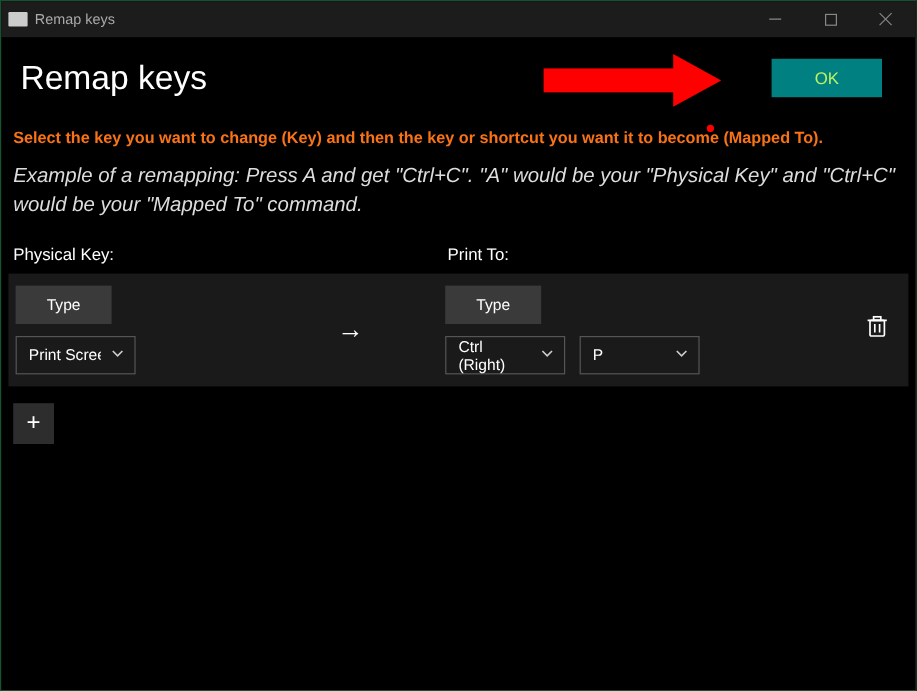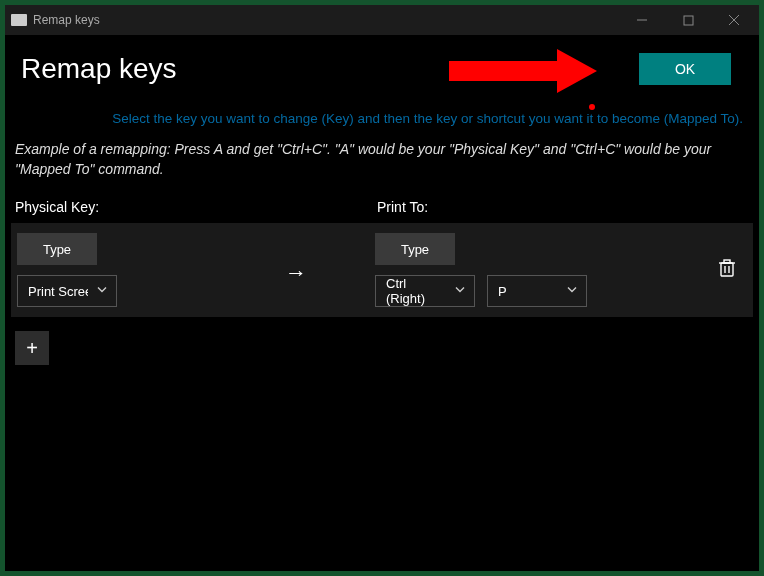--- a/index.html
+++ b/index.html
@@ -4,7 +4,7 @@
 <style>
   * { box-sizing: border-box; margin: 0; padding: 0; }
   html, body { width: 764px; height: 576px; background: #000; font-family: "Segoe UI", sans-serif; color: #fff; overflow: hidden; }
-  .window { width: 764px; height: 576px; background: #000; border: 5px solid #14532d; display: flex; flex-direction: column; }
+  .window { width: 764px; height: 576px; background: #000; border: 1px solid #14532d; display: flex; flex-direction: column; }
   .titlebar { height: 30px; background: #1c1c1c; display: flex; align-items: center; padding: 0 2px 0 6px; color: #aaa; font-size: 12px; }
   .titlebar .title { flex: 1; display: flex; align-items: center; gap: 6px; }
   .titlebar .kb-icon { width: 16px; height: 12px; background: #ccc; border-radius: 1px; display:inline-block; }

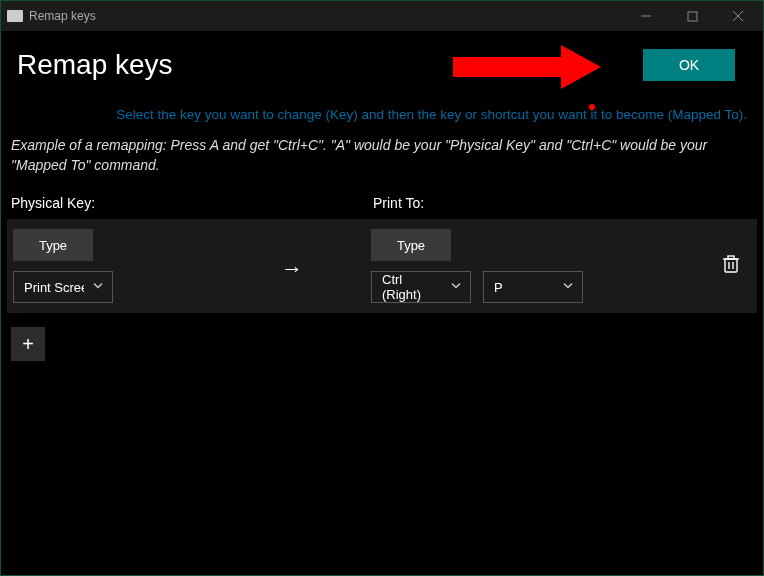--- a/index.html
+++ b/index.html
@@ -13,7 +13,7 @@
   .winbtn svg { stroke:#888; }
   .header-row { display:flex; align-items:center; padding: 14px 16px 4px 16px; }
   .page-title { font-size: 28px; font-weight: 300; color:#fff; flex:1; }
-  .action-btn { height: 32px; padding: 0 24px; font-size: 14px; border:none; color:#ffffff; display:flex; align-items:center; justify-content:center; cursor:pointer; }
+  .action-btn { height: 32px; padding: 0 24px; font-size: 14px; border:none; color:#bef264; display:flex; align-items:center; justify-content:center; cursor:pointer; }
   .ok-btn { background:#008080; min-width: 92px; margin-right: 12px; margin-left: 20px;}
   .cancel-btn { background:#333; min-width: 92px; }
   .arrow-annot { position:relative; width:170px; height:40px; }

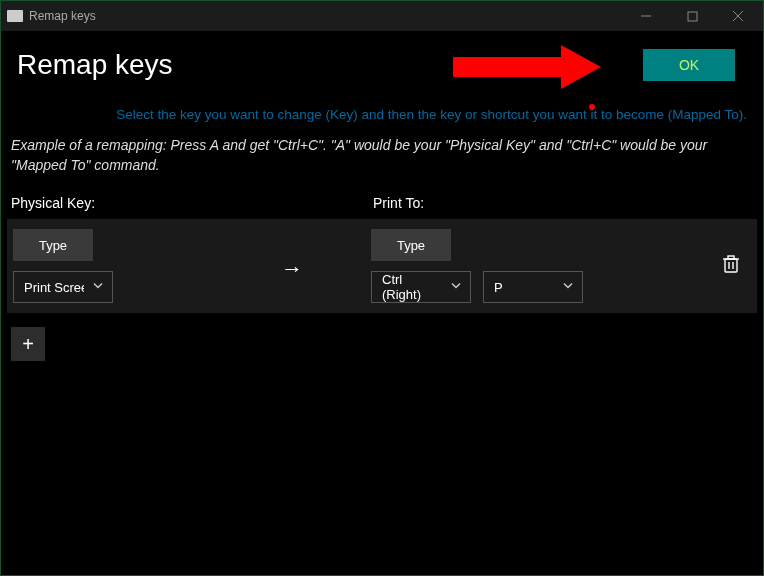--- a/index.html
+++ b/index.html
@@ -19,7 +19,7 @@
   .arrow-annot { position:relative; width:170px; height:40px; }
   .arrow-annot .shaft { position:absolute; left:0; top:12px; width:110px; height:20px; background:#ff0000; }
   .arrow-annot .head { position:absolute; left:108px; top:0; width:0; height:0; border-top:22px solid transparent; border-bottom:22px solid transparent; border-left:40px solid #ff0000; }
-  .desc { padding: 16px 16px 6px 10px; font-size: 13.5px; font-weight:400; color:#0369a1; line-height:1.45;text-align:right; }
+  .desc { padding: 16px 16px 6px 10px; font-size: 13.5px; font-weight:700; color:#f97316; line-height:1.45; }
   .example { padding: 4px 16px 14px 10px; font-size: 14px; font-style: italic; color:#ddd; line-height:1.45; }
   .col-headers { display:flex; padding: 6px 10px 8px 10px; font-size:14px; font-weight:400;}
   .col-headers .phys { width:362px; }

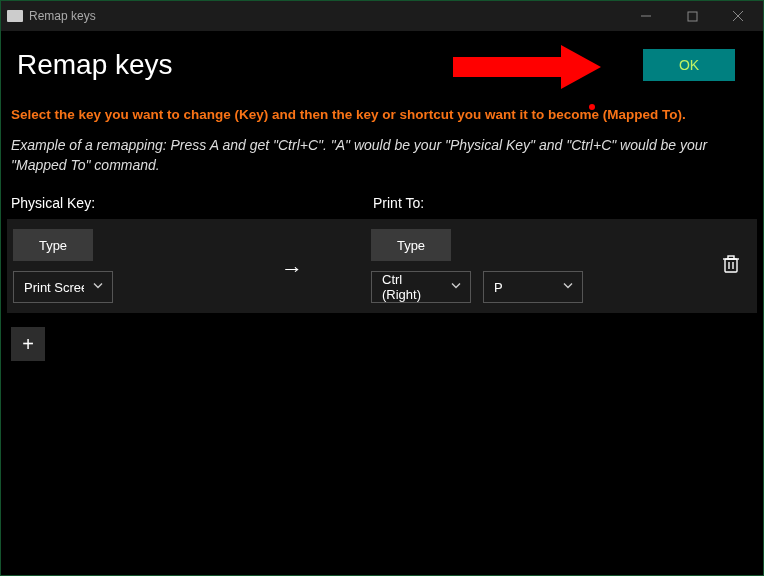--- a/index.html
+++ b/index.html
@@ -20,7 +20,7 @@
   .arrow-annot .shaft { position:absolute; left:0; top:12px; width:110px; height:20px; background:#ff0000; }
   .arrow-annot .head { position:absolute; left:108px; top:0; width:0; height:0; border-top:22px solid transparent; border-bottom:22px solid transparent; border-left:40px solid #ff0000; }
   .desc { padding: 16px 16px 6px 10px; font-size: 13.5px; font-weight:700; color:#f97316; line-height:1.45; }
-  .example { padding: 4px 16px 14px 10px; font-size: 14px; font-style: italic; color:#ddd; line-height:1.45; }
+  .example { padding: 4px 16px 14px 10px; font-size: 17px; font-style: italic; color:#ddd; line-height:1.45; }
   .col-headers { display:flex; padding: 6px 10px 8px 10px; font-size:14px; font-weight:400;}
   .col-headers .phys { width:362px; }
   .row-strip { background:#1a1a1a; margin:0 6px; padding:10px 6px; display:flex; align-items:center; }

